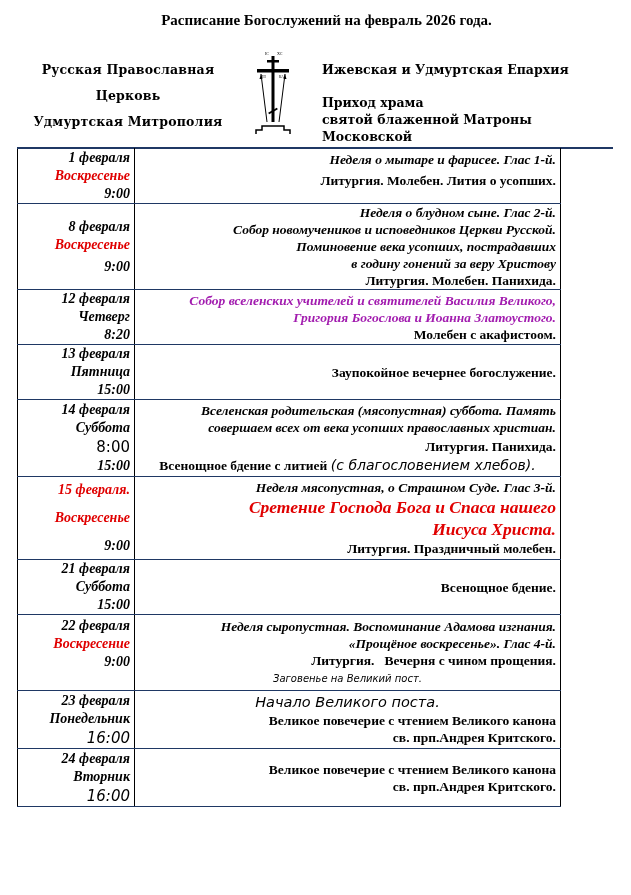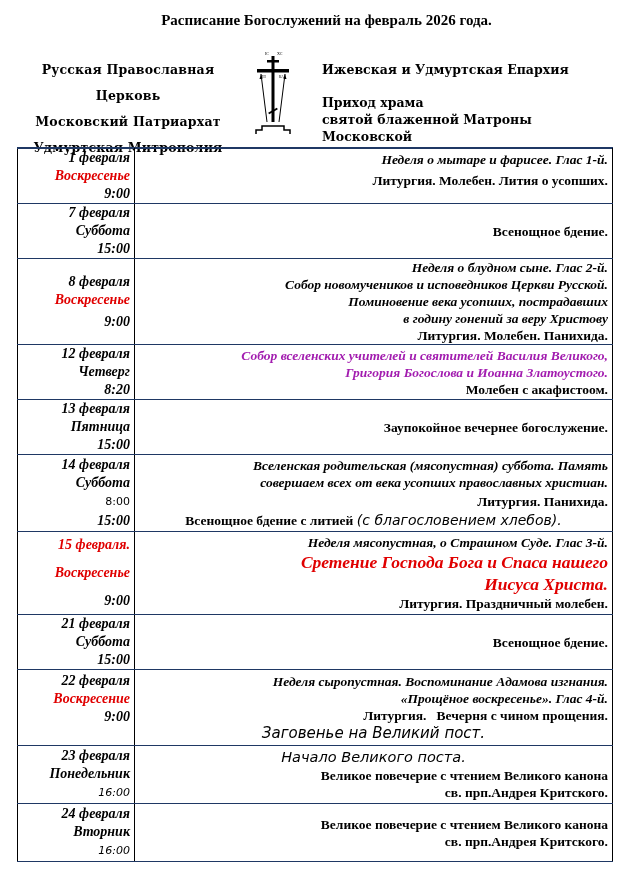--- a/index.html
+++ b/index.html
@@ -37,7 +37,6 @@
 
 <div class="hdr-left">
   <div>Русская Православная Церковь</div>
-  <div>Московский Патриархат</div>
   <div>Удмуртская Митрополия</div>
 </div>
 

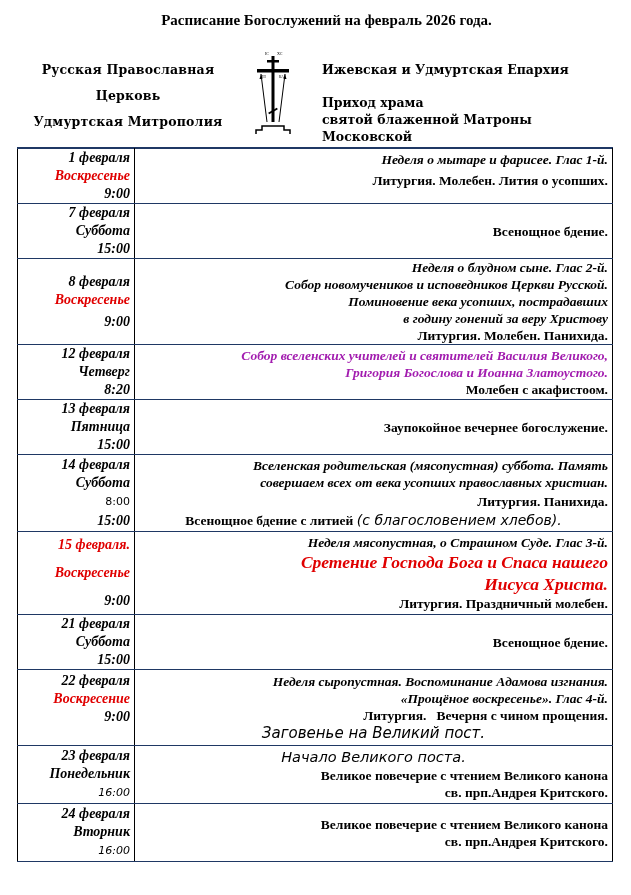--- a/index.html
+++ b/index.html
@@ -15,7 +15,7 @@
     .hdr-right .l2 { margin-top:14px; line-height:17px; }
     .logo { position:absolute; left:252px; top:52px; width:42px; height:84px; }
     .rule { position:absolute; left:17px; top:147px; width:596px; height:0; border-top:2px solid #1f3864; }
-    table.sched { position:absolute; left:17px; top:148px; width:596px; border-collapse:collapse; }
+    table.sched { position:absolute; left:17px; top:148px; width:544px; border-collapse:collapse; }
     table.sched td { border-left:1.5px solid #000; border-right:1.5px solid #000;
                      border-top:1.5px solid #1f3864; border-bottom:1.5px solid #1f3864;
                      padding:0 4px; vertical-align:middle; }

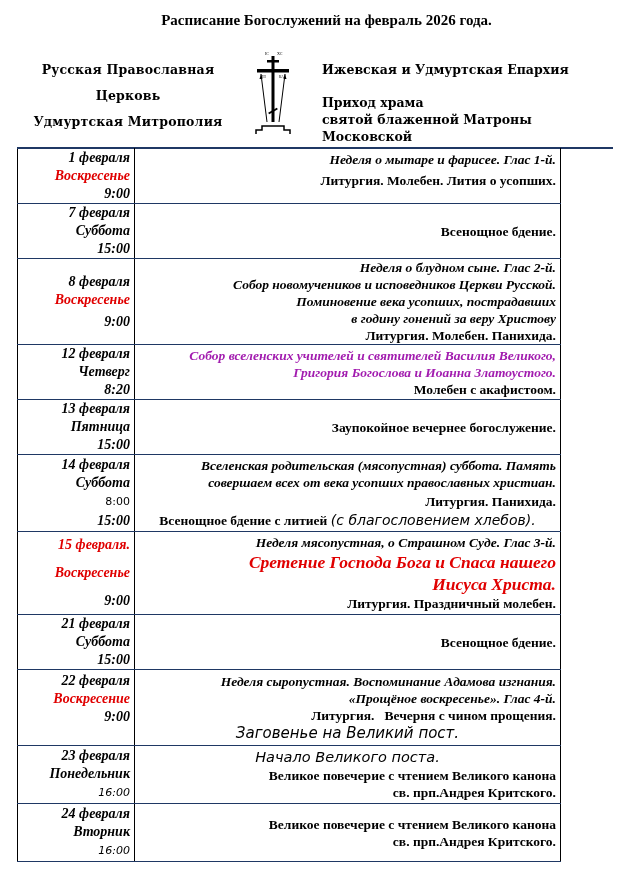--- a/index.html
+++ b/index.html
@@ -80,16 +80,6 @@
     </td>
   </tr>
 
-  <tr style="height:55px;">
-    <td class="date">
-      <span class="sp">7 февраля</span>
-      <span class="sp">Суббота</span>
-      <span class="sp">15:00</span>
-    </td>
-    <td class="desc">
-      <span class="sp bold">Всенощное бдение.</span>
-    </td>
-  </tr>
 
   <tr style="height:86px;">
     <td class="date">

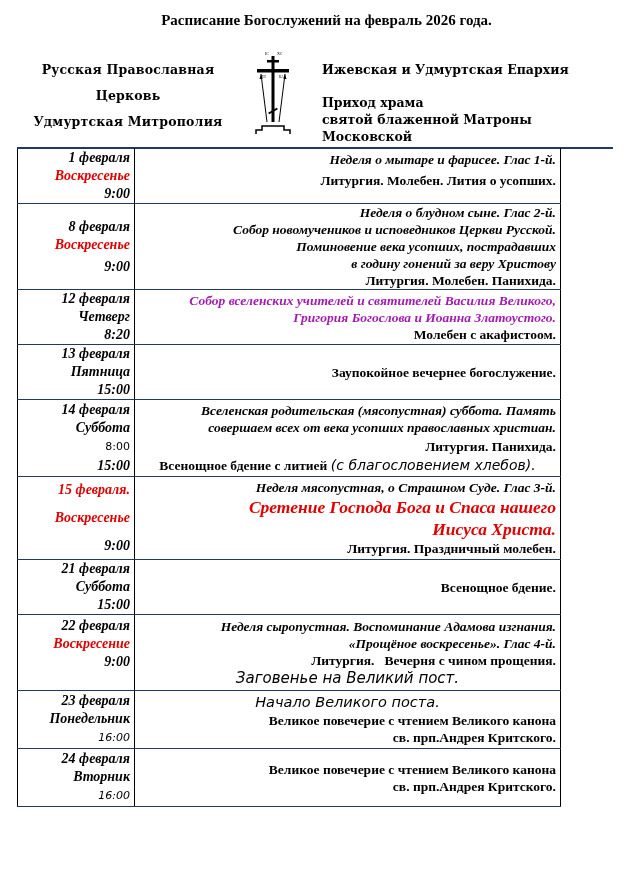--- a/index.html
+++ b/index.html
@@ -27,7 +27,7 @@
     .bold { font-weight:bold;text-align:right; }
     .light { font-family:"DejaVu Sans", sans-serif; font-style:italic; font-weight:normal; }
     .big { font-size:17.5px; line-height:22px; }
-    .tm-light { font-family:"DejaVu Sans", sans-serif; font-style:normal; font-weight:normal; font-size:11px; }
+    .tm-light { font-family:"DejaVu Sans", sans-serif; font-style:normal; font-weight:normal; font-size:15px; }
     .sp { display:block; }
   </style>
 </head>

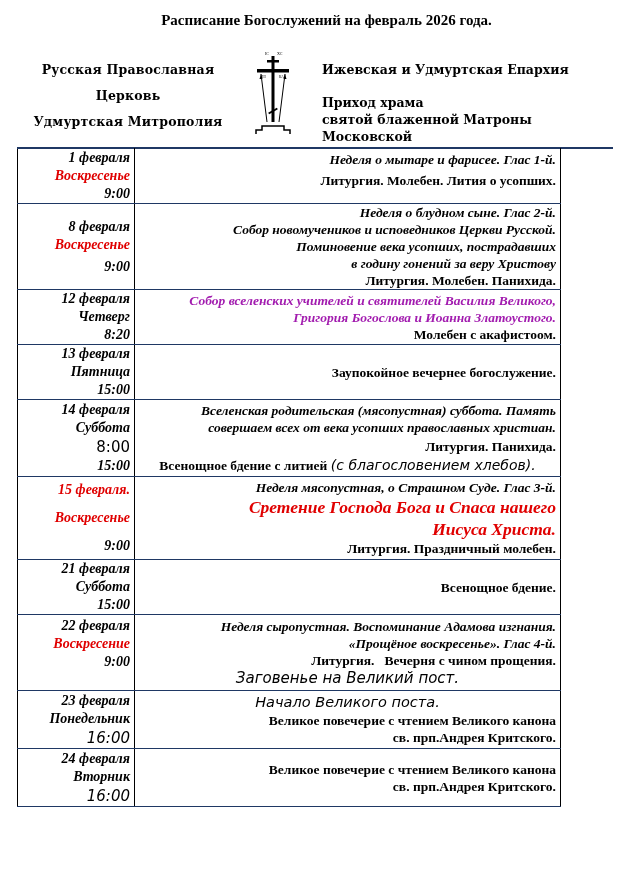--- a/index.html
+++ b/index.html
@@ -173,7 +173,7 @@
       <span class="sp ital bold">Неделя сыропустная. Воспоминание Адамова изгнания.</span>
       <span class="sp ital bold">«Прощёное воскресенье». Глас 4-й.</span>
       <span class="sp bold" style="white-space:pre;">Литургия.   Вечерня с чином прощения.</span>
-      <span class="sp light" style="font-size:15px;line-height:19px;">Заговенье на Великий пост.</span>
+      <span class="sp light" style="font-size:10px;line-height:19px;">Заговенье на Великий пост.</span>
     </td>
   </tr>
 

